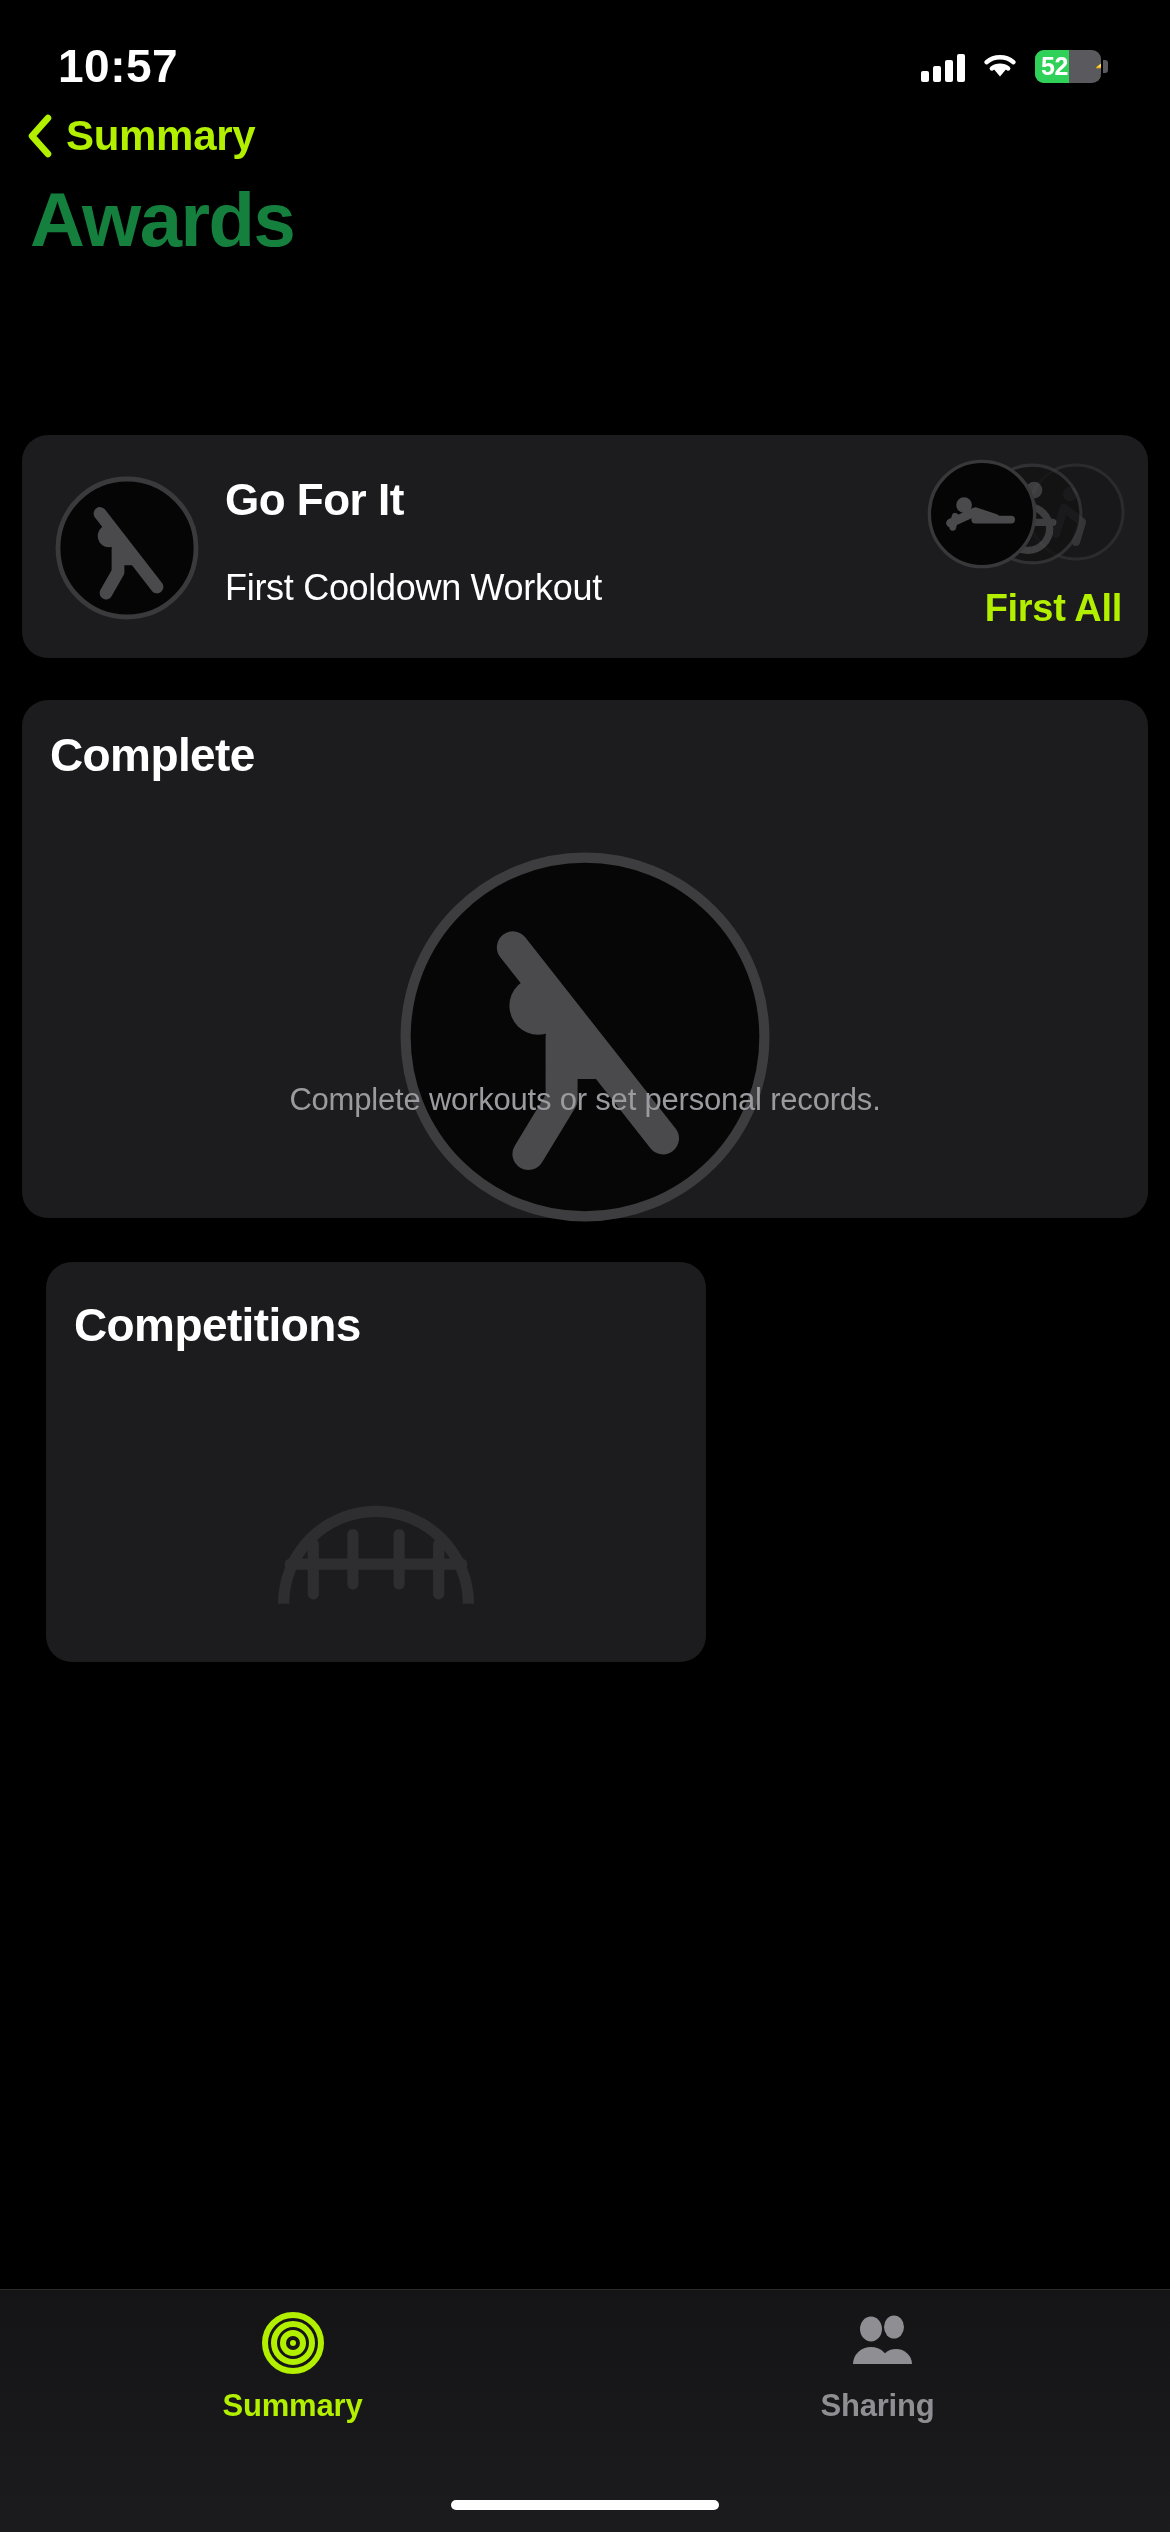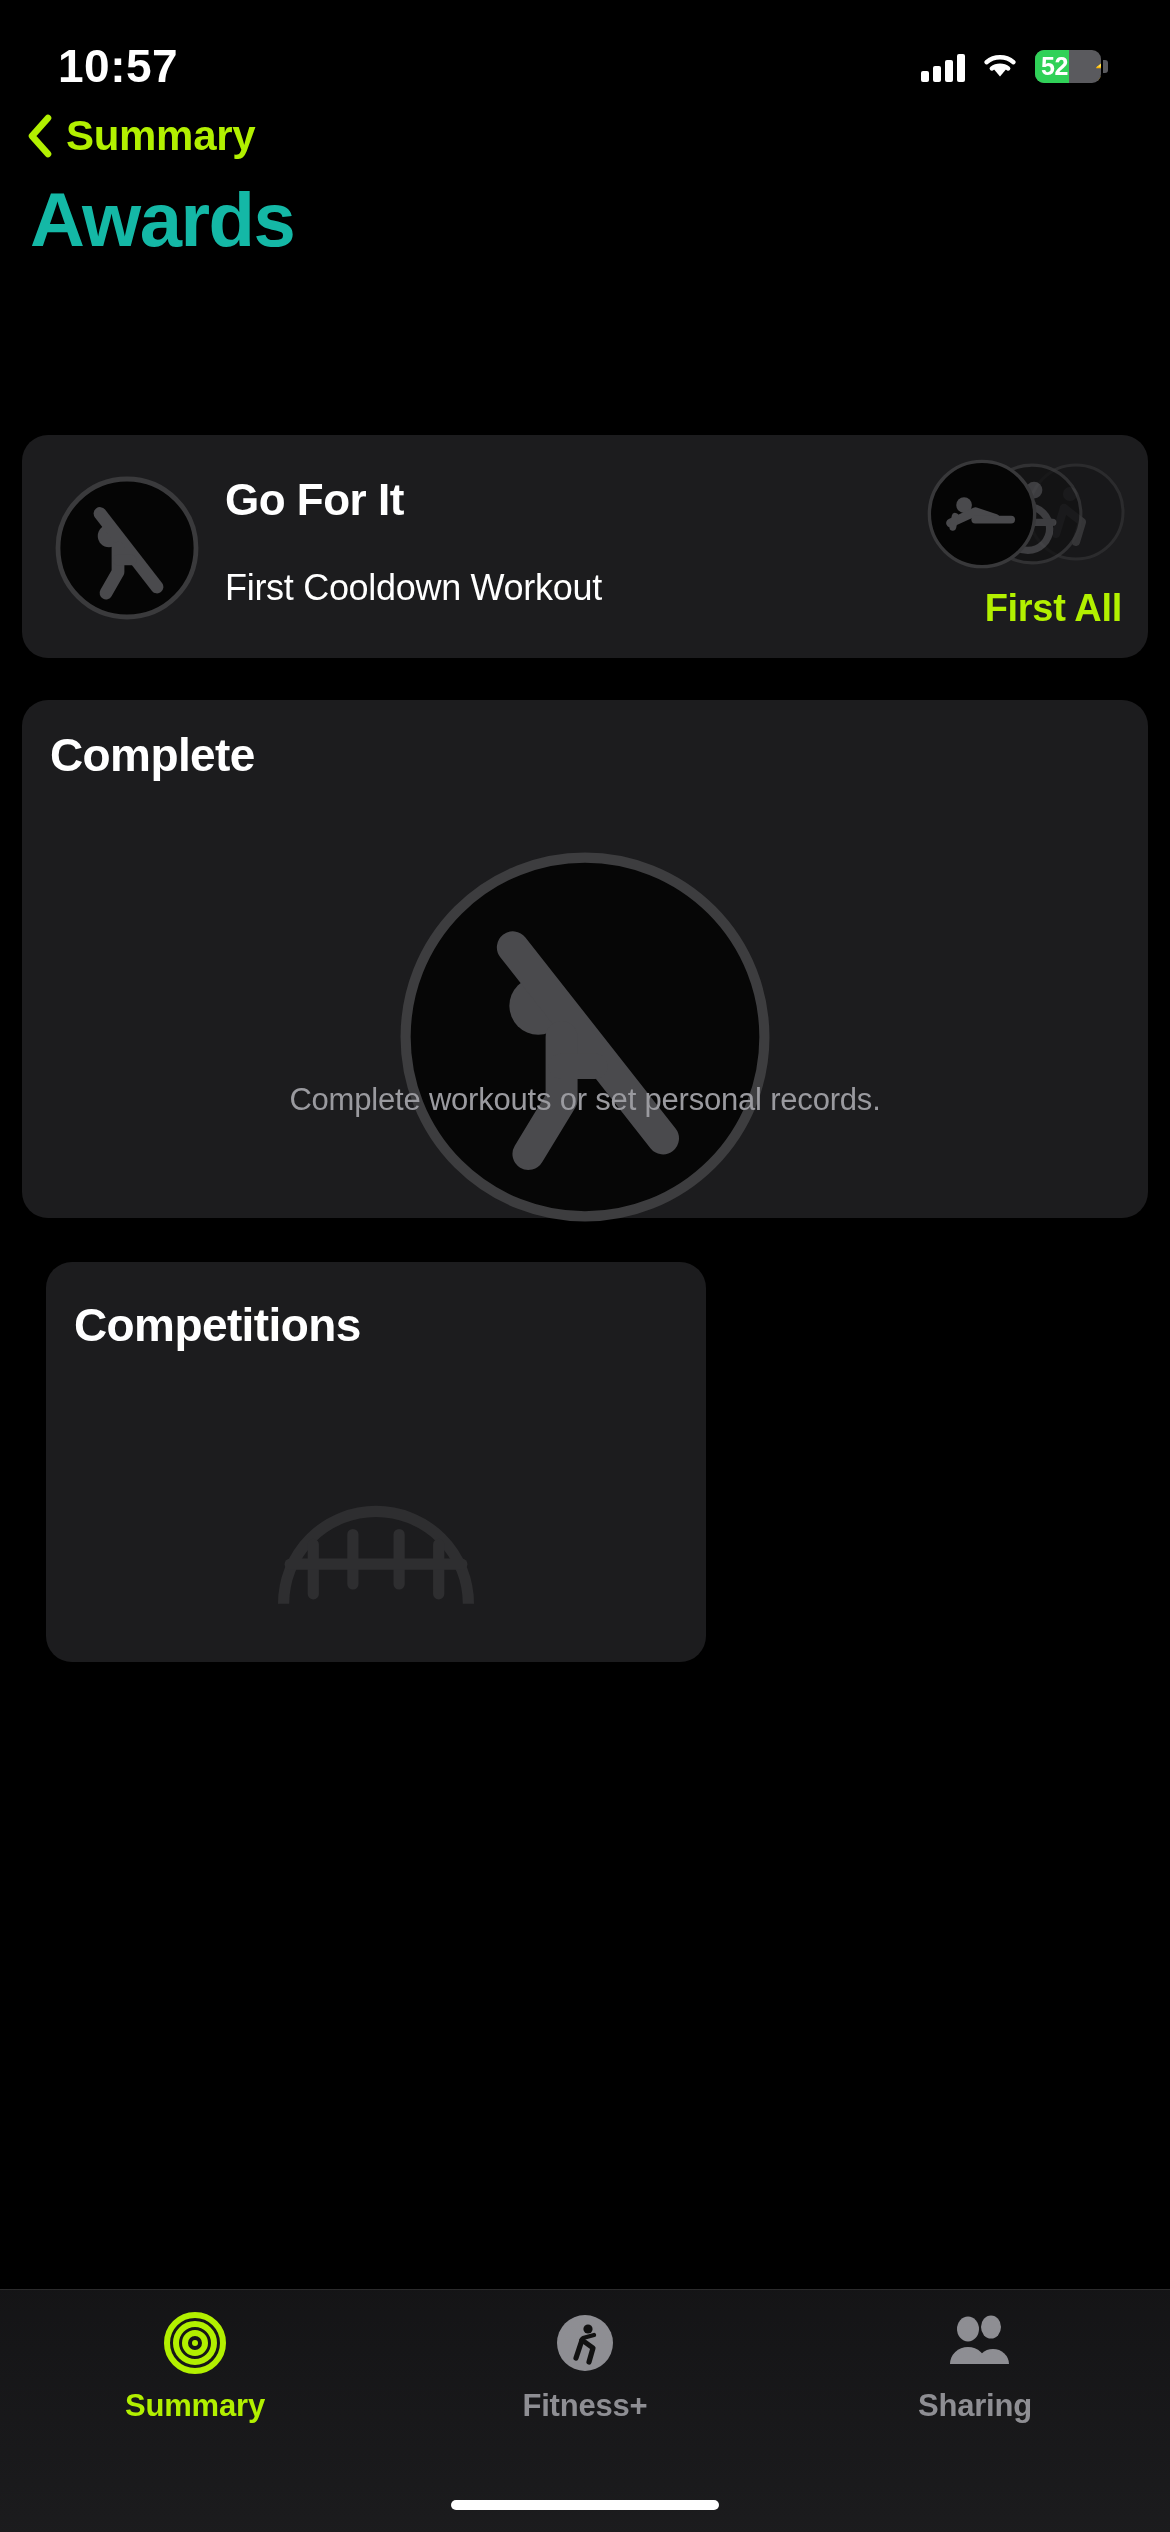--- a/index.html
+++ b/index.html
@@ -69,7 +69,7 @@
   
   .page-title {
     position:absolute; top:176px; left:30px;
-    color:#14b8a6; font-size:76px; font-weight:bold; letter-spacing:-1.5px;
+    color:#15803d; font-size:76px; font-weight:bold; letter-spacing:-1.5px;
   }
 
   

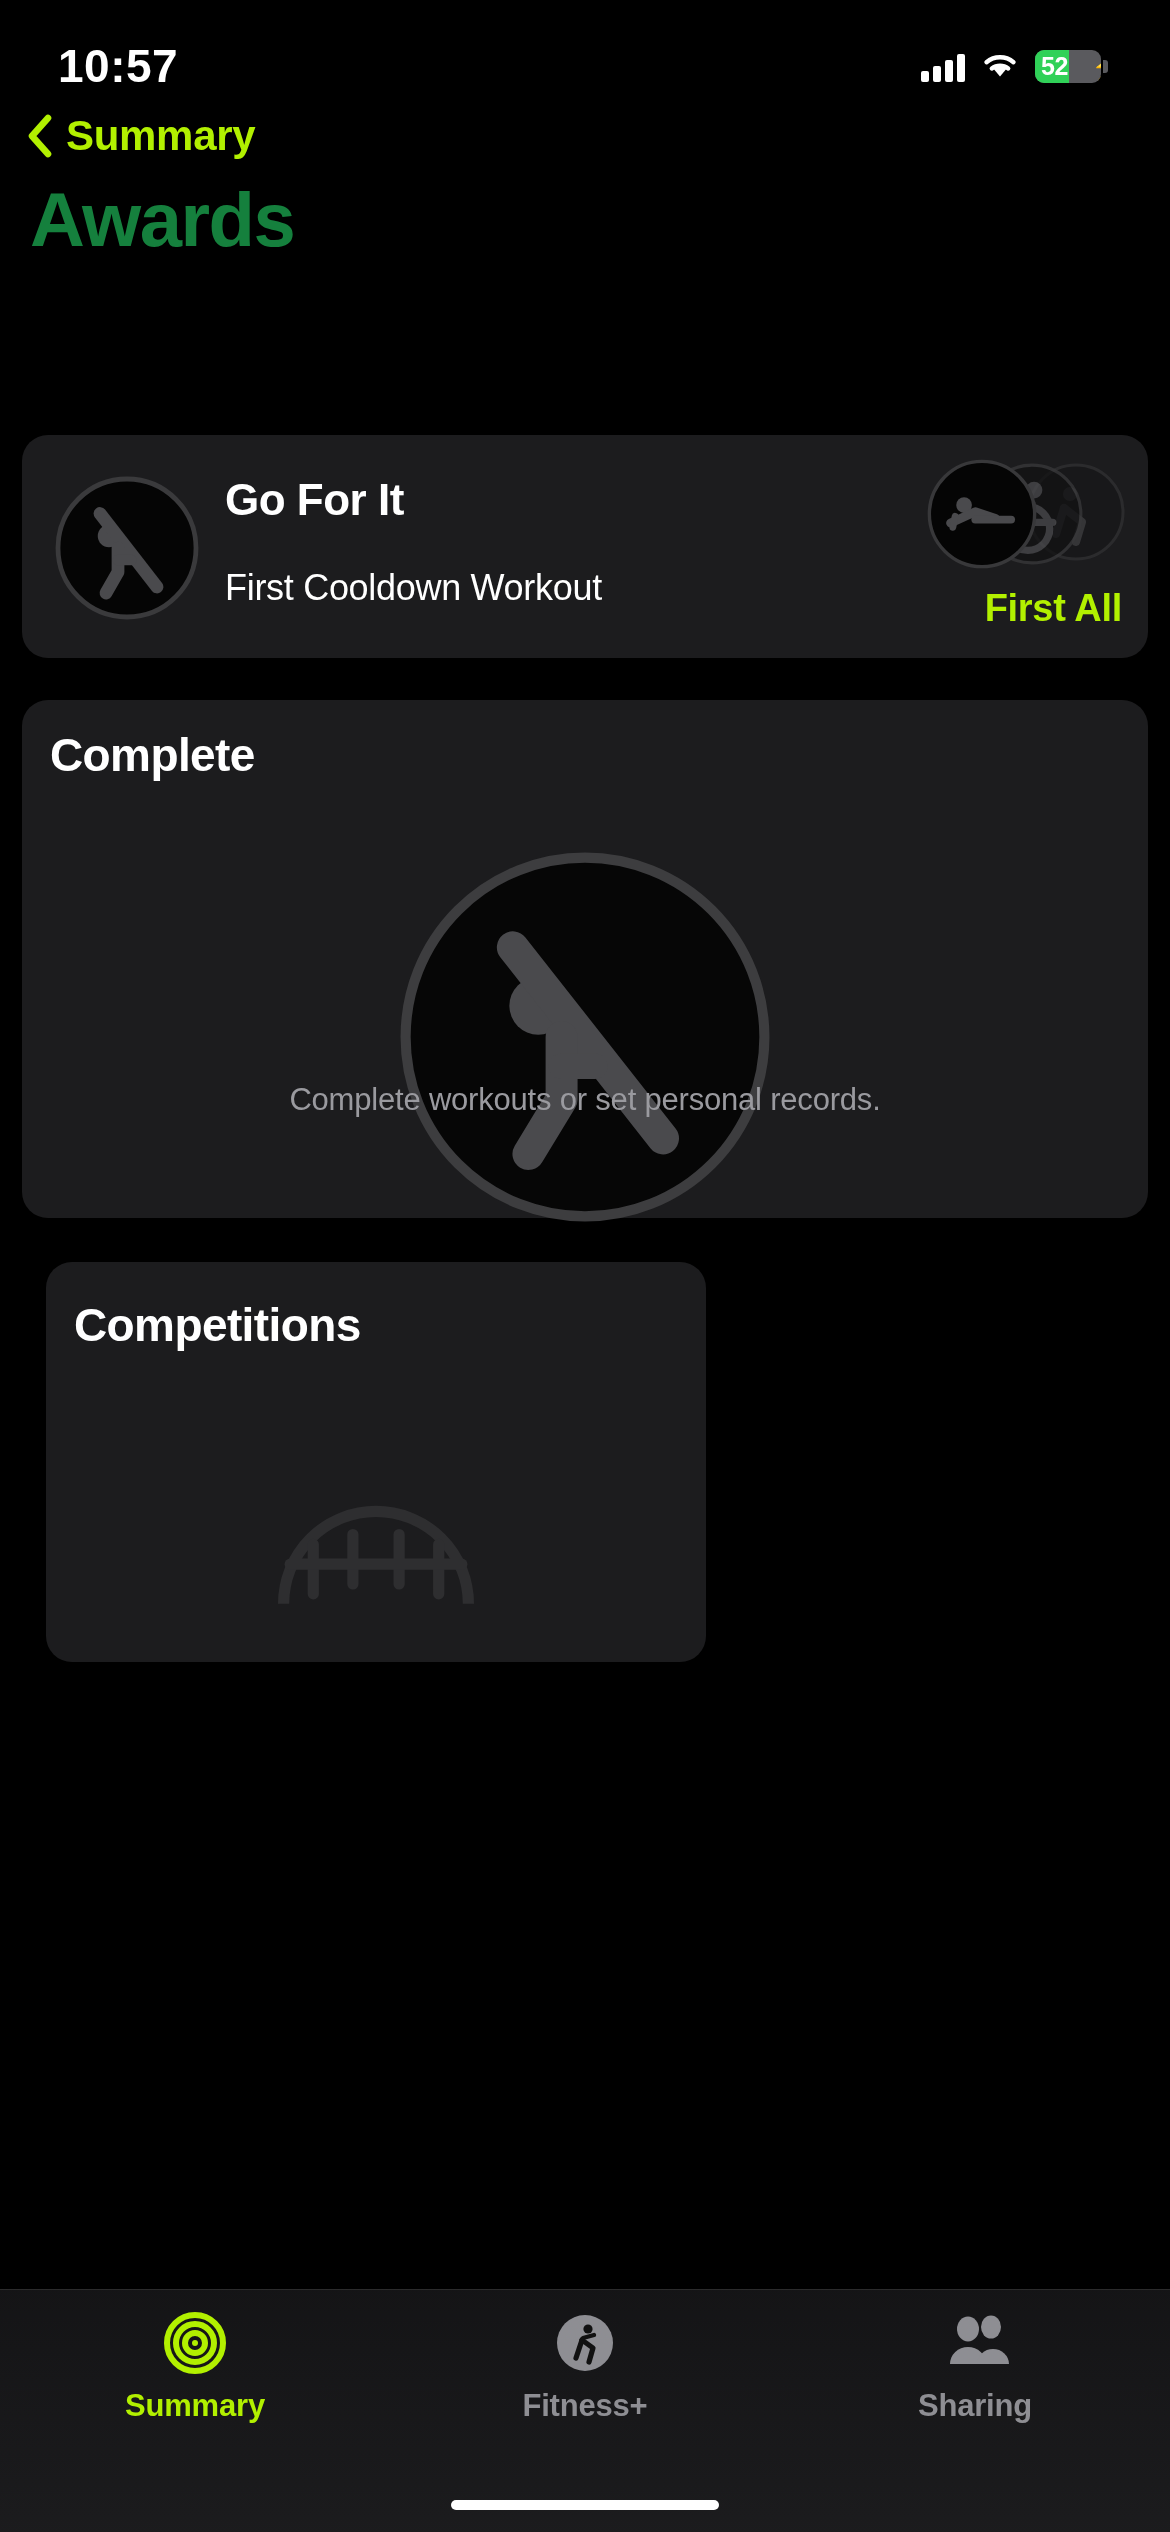--- a/index.html
+++ b/index.html
@@ -280,18 +280,6 @@
     <span class="tab-label">Summary</span>
   </div>
 
-  <div class="tab">
-    <span class="tab-icon">
-      <svg width="62" height="62" viewBox="0 0 62 62">
-        <circle cx="31" cy="31" r="28" fill="#8e8e93"></circle>
-        <circle cx="34" cy="17" r="4.6" fill="#111"></circle>
-        <path d="M28 28 L39 36 L35 50" stroke="#111" stroke-width="5.2" fill="none" stroke-linecap="round" stroke-linejoin="round"></path>
-        <path d="M28 28 L22 46" stroke="#111" stroke-width="5.2" stroke-linecap="round"></path>
-        <path d="M29 26 L40 23" stroke="#111" stroke-width="4.4" stroke-linecap="round"></path>
-      </svg>
-    </span>
-    <span class="tab-label">Fitness+</span>
-  </div>
 
   <div class="tab">
     <span class="tab-icon">

